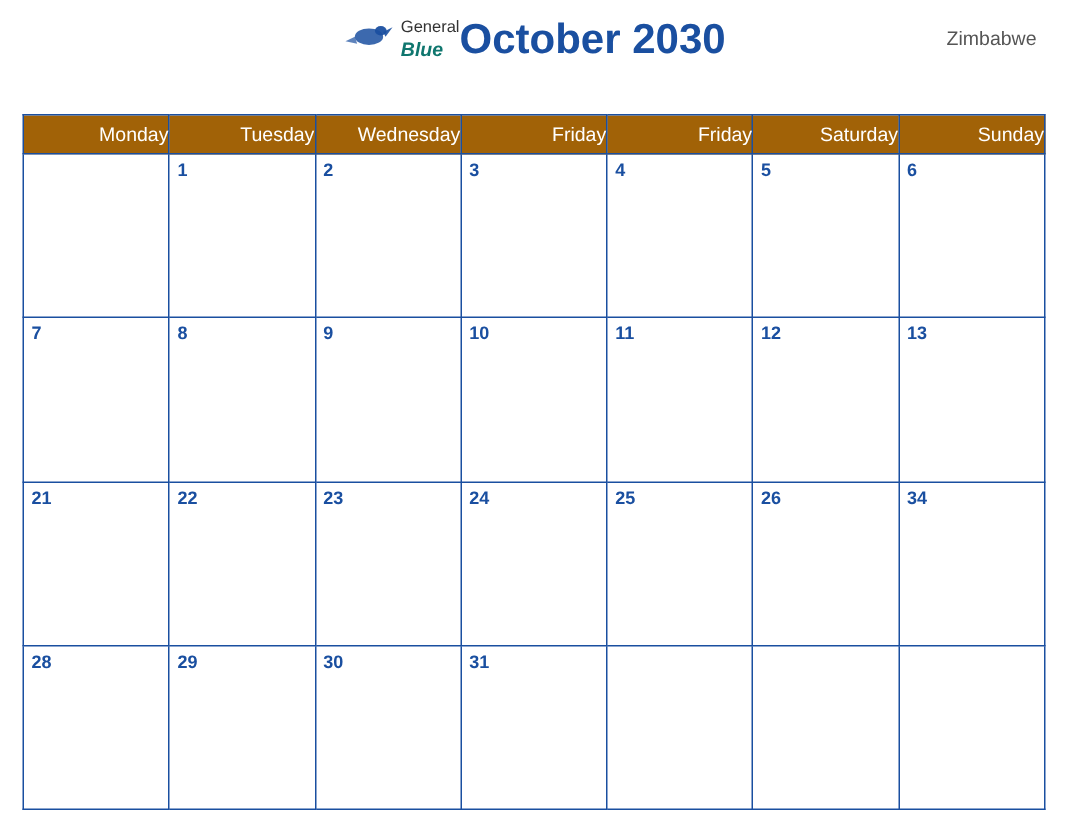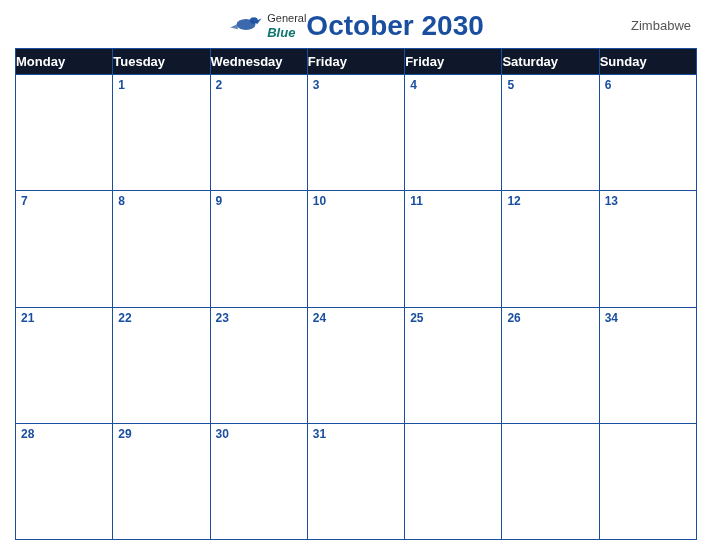--- a/index.html
+++ b/index.html
@@ -16,6 +16,7 @@
       padding: 10px 15px 10px 15px;
       display: flex;
       flex-direction: column;
+      gap: 28px;
     }
     .header {
       display: flex;

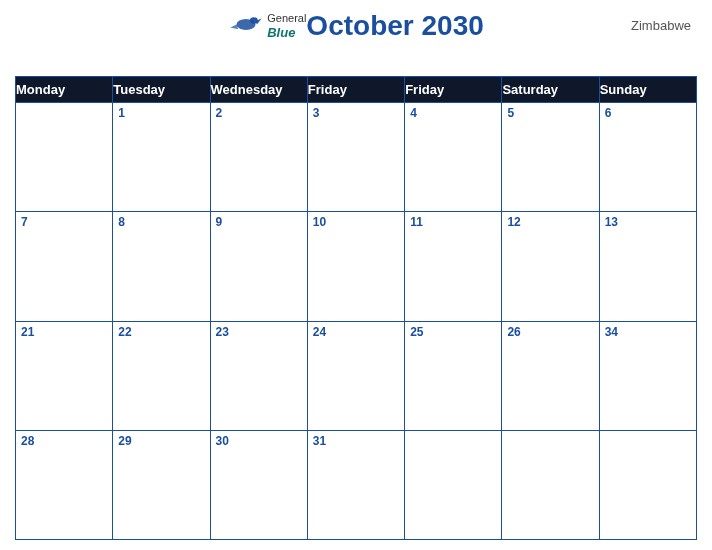--- a/index.html
+++ b/index.html
@@ -73,11 +73,11 @@
       border: 1px solid #1a4fa0;
     }
     .calendar-table th {
-      background-color: #0f172a;
+      background-color: #a16207;
       color: #fff;
-      text-align: left;
+      text-align: right;
       font-size: 13px;
-      font-weight: bold;
+      font-weight: normal;
       padding: 5px 0;
       border: 1px solid #1a4fa0;
     }

